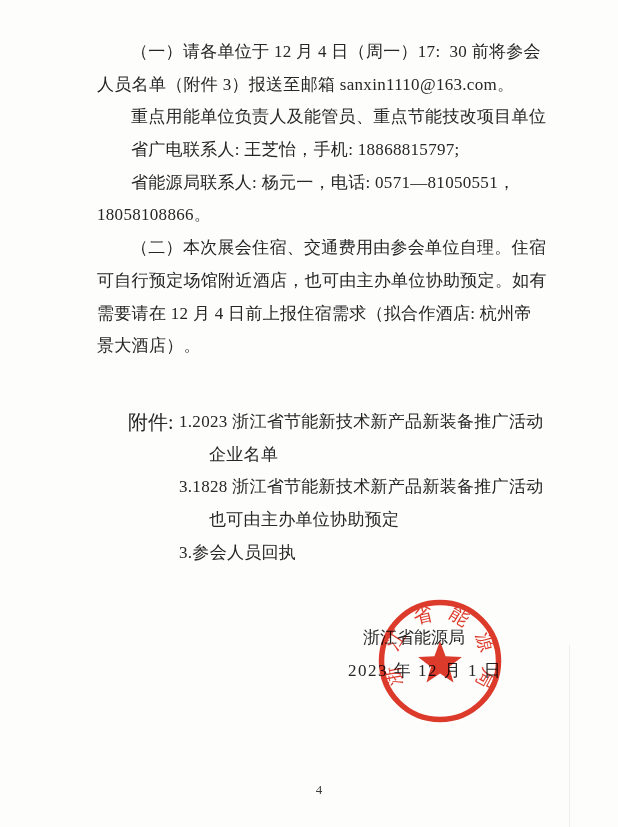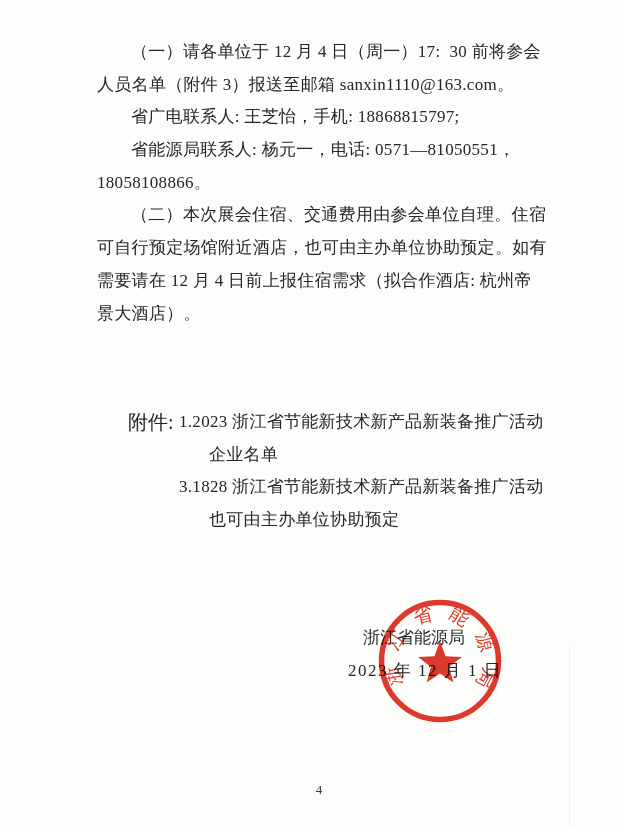--- a/index.html
+++ b/index.html
@@ -32,6 +32,7 @@
   <div class="body-text">
       <div class="line indent">（一）请各单位于 12 月 4 日（周一）17:  30 前将参会</div>
       <div class="line">人员名单（附件 3）报送至邮箱 sanxin1110@163.com。</div>
+      <div class="line indent">重点用能单位负责人及能管员、重点节能技改项目单位</div>
       <div class="line indent">省广电联系人: 王芝怡，手机: 18868815797;</div>
       <div class="line indent">省能源局联系人: 杨元一，电话: 0571—81050551，</div>
       <div class="line">18058108866。</div>

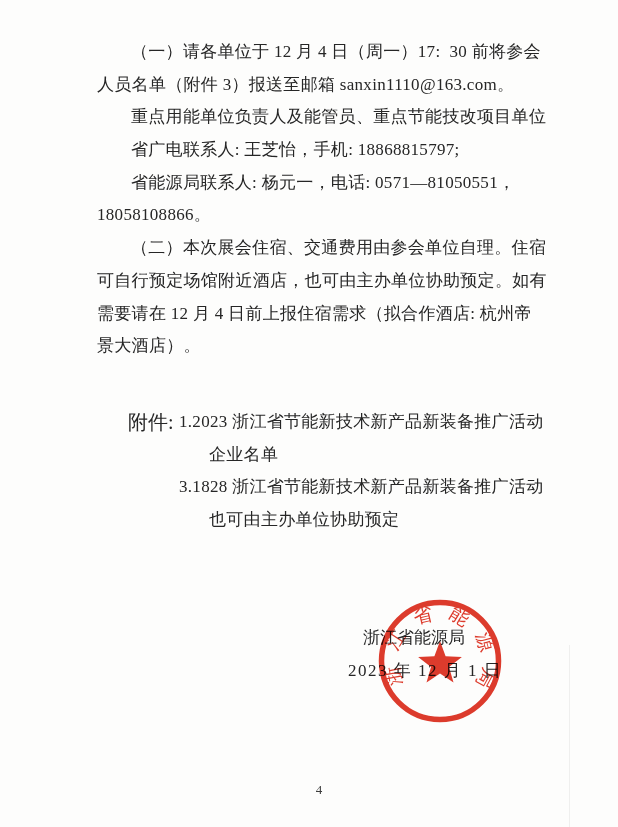--- a/index.html
+++ b/index.html
@@ -49,6 +49,7 @@
         <div class="line att-cont">企业名单</div>
         <div class="line att-item">3.1828 浙江省节能新技术新产品新装备推广活动</div>
         <div class="line att-cont">也可由主办单位协助预定</div>
+        <div class="line att-item">3.参会人员回执</div>
       </div>
   </div>
 

